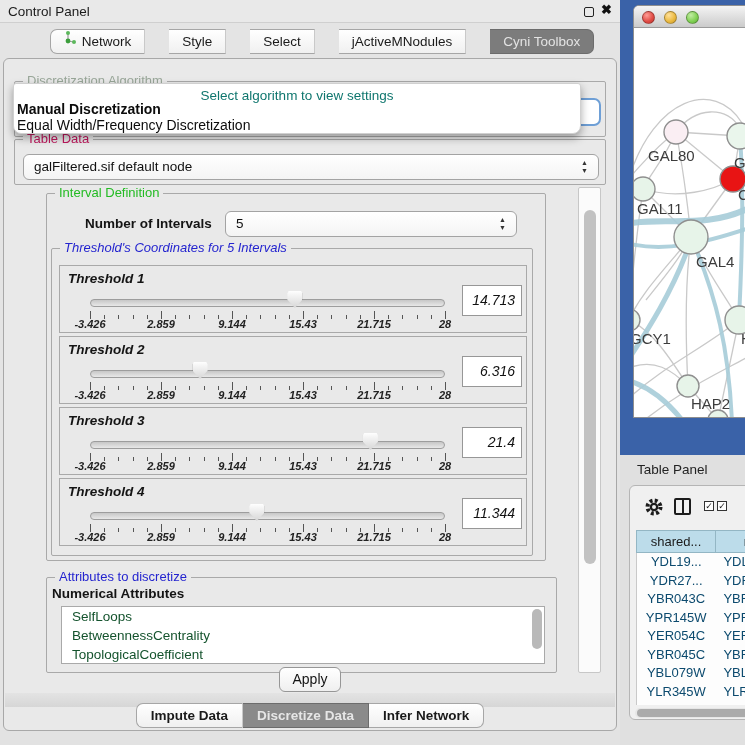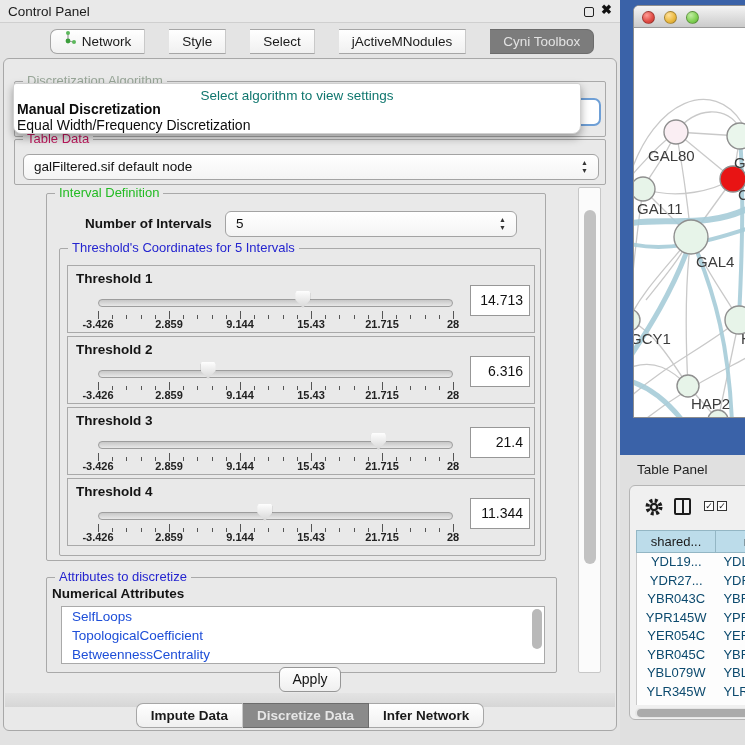--- a/index.html
+++ b/index.html
@@ -56,7 +56,7 @@
   #ni-label{position:absolute;left:38px;top:22px;font-size:13.5px;font-weight:bold;color:#141414;}
   #ni-combo{left:178px;top:17px;width:292px;height:26px;}
 
-  #grp-thresh{left:12px;top:54px;width:482px;height:308px;background:#e9e9e9;}
+  #grp-thresh{left:4px;top:54px;width:482px;height:308px;background:#e9e9e9;font-style:italic;}
   #grp-thresh > .gtitle{color:#2424cf;}
   .tpanel{position:absolute;left:7px;width:468px;height:68px;border:1px solid #a9a9a9;background:#e9e9e9;}
   .tlabel{position:absolute;left:8px;top:5px;font-size:13.5px;font-weight:bold;color:#141414;}

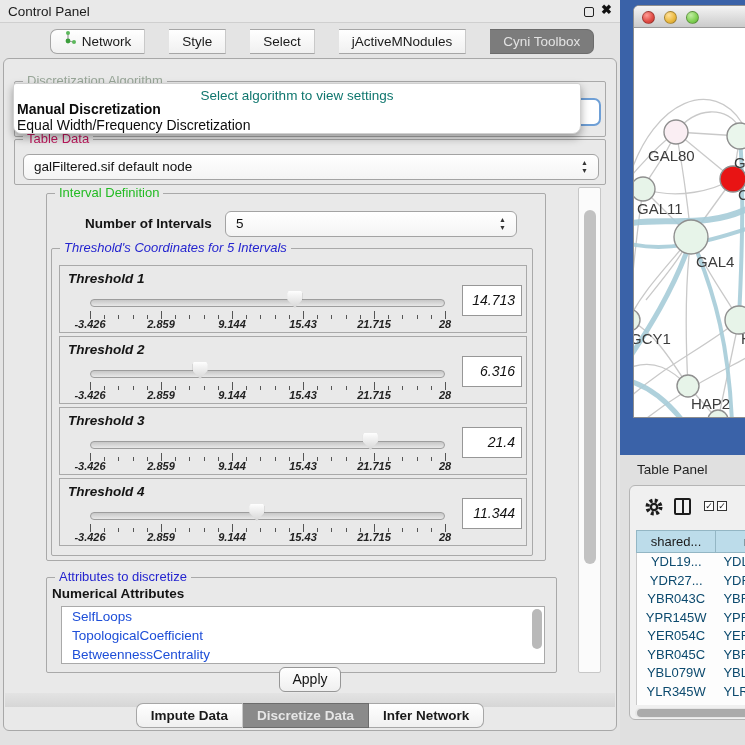--- a/index.html
+++ b/index.html
@@ -78,7 +78,7 @@
   #attrs-sub{position:absolute;left:5px;top:8px;font-size:13.5px;font-weight:bold;color:#141414;}
   #attr-list{position:absolute;left:14px;top:28px;width:484px;height:58px;background:#fff;
     border:1px solid #a9a9a9;overflow:hidden;}
-  .attr-item{font-size:13.5px;color:#1d4ed8;line-height:19px;padding-left:10px;white-space:nowrap;}
+  .attr-item{font-size:13.5px;color:#14532d;line-height:19px;padding-left:10px;white-space:nowrap;}
   #attr-scroll{position:absolute;right:2px;top:2px;width:10px;height:40px;background:#b9b9b9;border-radius:5px;}
 
   #apply-row{position:absolute;left:0;top:608px;width:612px;text-align:center;}

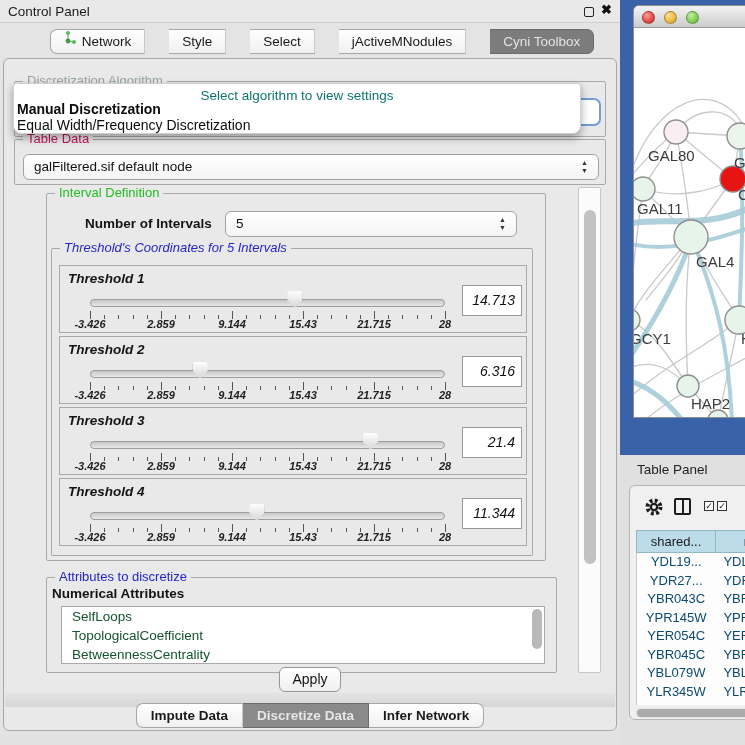--- a/index.html
+++ b/index.html
@@ -376,8 +376,8 @@
         <div id="attr-list">
           <div id="attr-items">
               <div class="attr-item">SelfLoops</div>
+              <div class="attr-item">BetweennessCentrality</div>
               <div class="attr-item">TopologicalCoefficient</div>
-              <div class="attr-item">BetweennessCentrality</div>
             </div>
           <div id="attr-scroll"></div>
         </div>

